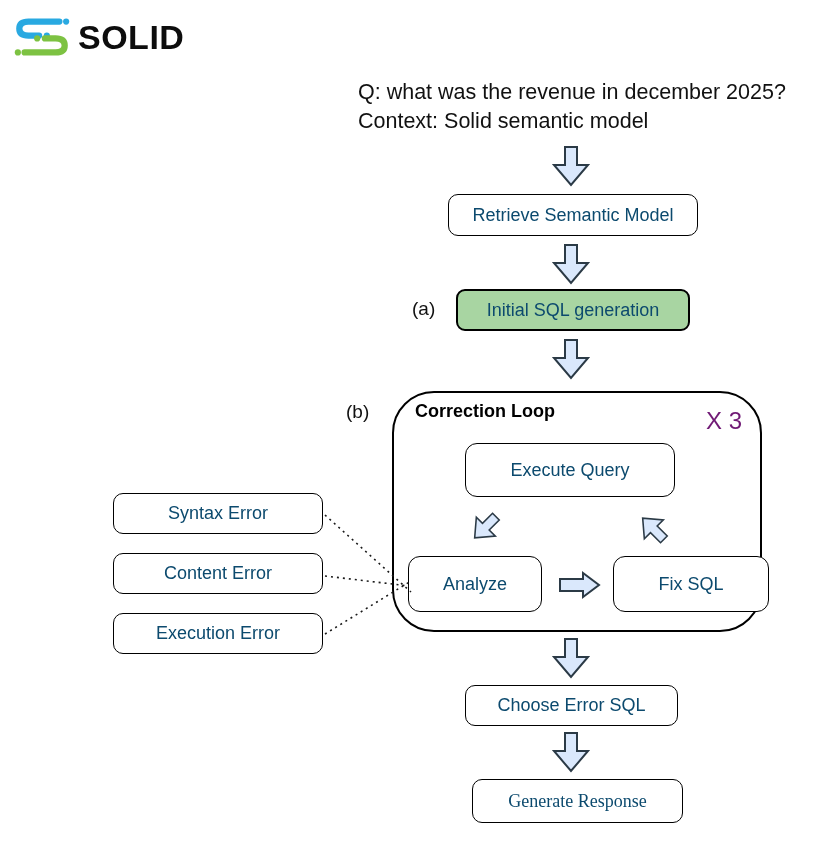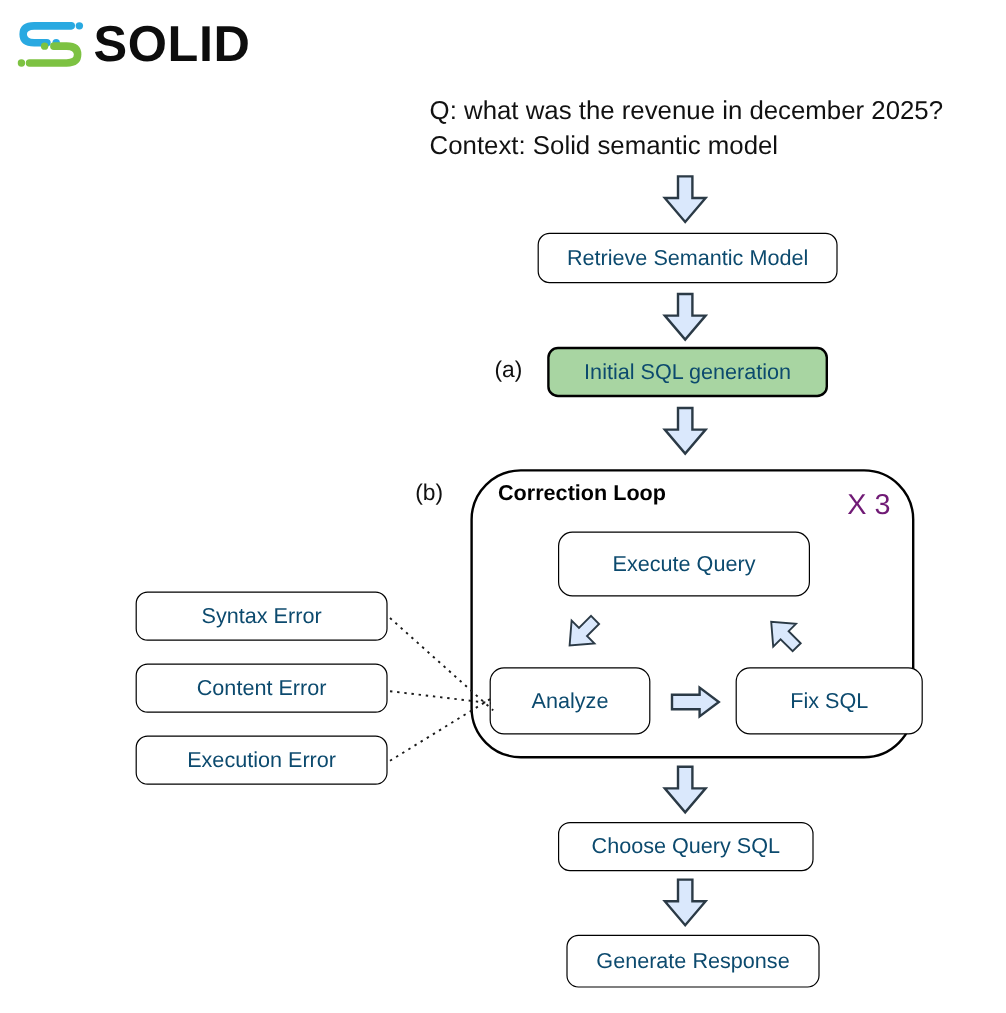--- a/index.html
+++ b/index.html
@@ -11,7 +11,7 @@
 
   
   .logo{display:flex;align-items:center;gap:8px;}
-  .logo-text{font-size:42px;font-weight:900;letter-spacing:.5px;color:#0d0d0d;line-height:42px;}
+  .logo-text{font-size:34px;font-weight:900;letter-spacing:.5px;color:#0d0d0d;line-height:42px;}
   .blue-stroke{fill:none;stroke:var(--brand-blue);stroke-width:6.5;stroke-linecap:round;}
   .green-stroke{fill:none;stroke:var(--brand-green);stroke-width:6.5;stroke-linecap:round;}
   .blue-dot{fill:var(--brand-blue);}

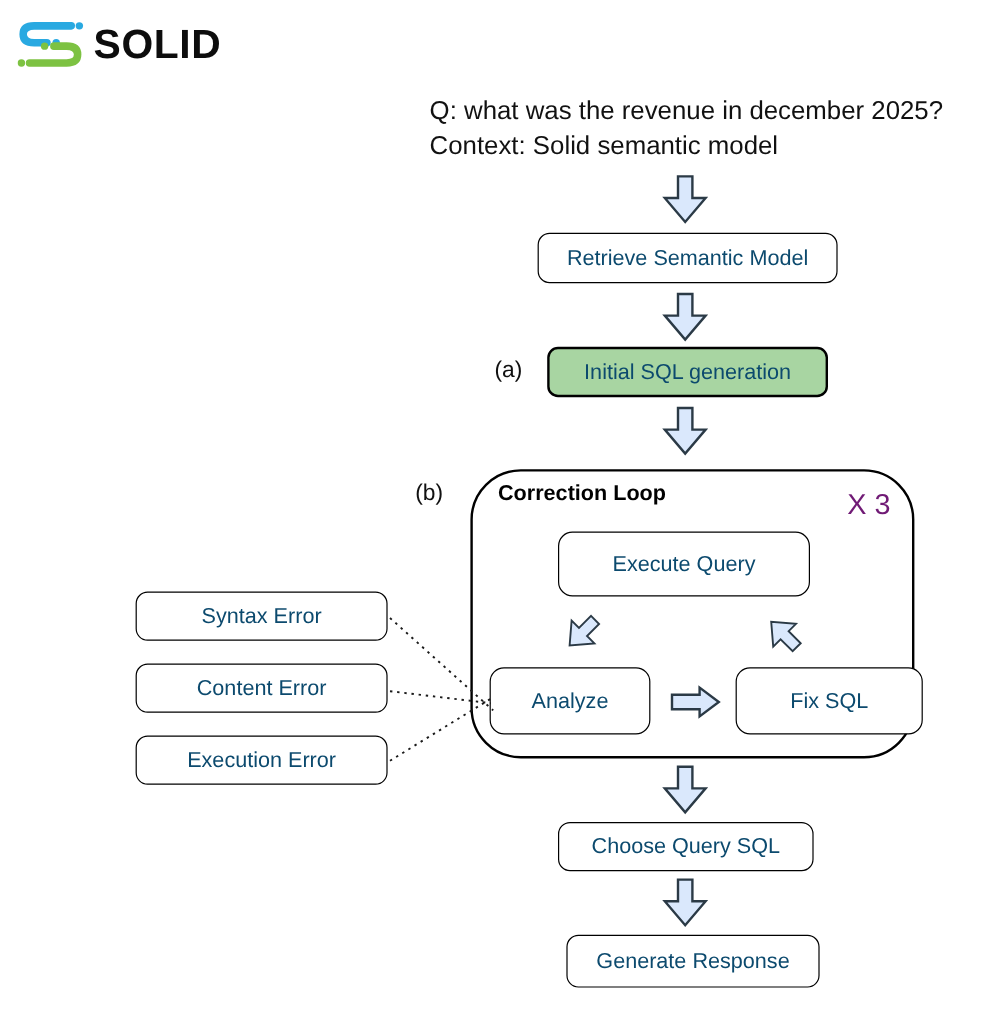--- a/index.html
+++ b/index.html
@@ -140,7 +140,7 @@
   </svg>
 
   <div class="node" style="left:465px;top:685px;width:213px;height:41px;">
-    <span>Choose Query SQL</span>
+    <span>Choose Error SQL</span>
   </div>
 
   <svg class="arrow" style="left:552px;top:732px;" width="38" height="41" viewBox="0 0 38 41">

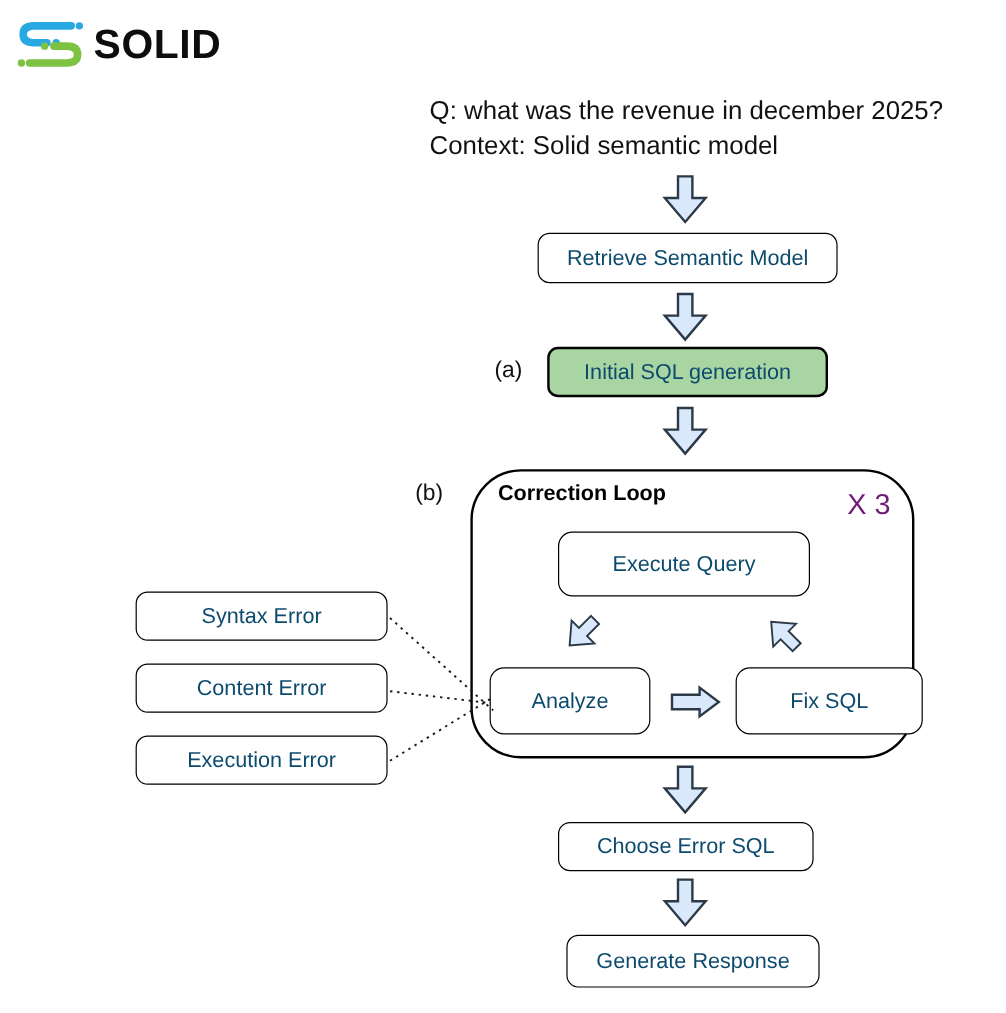--- a/index.html
+++ b/index.html
@@ -147,7 +147,7 @@
     <polygon class="block-arrow" points="13,1 25,1 25,19 36,19 19,39 2,19 13,19"></polygon>
   </svg>
 
-  <div class="node" style="left:472px;top:779px;width:211px;height:44px;">
+  <div class="node" style="left:472px;top:779px;width:211px;height:44px;font-family:Liberation Serif, serif;">
     <span>Generate Response</span>
   </div>
 

